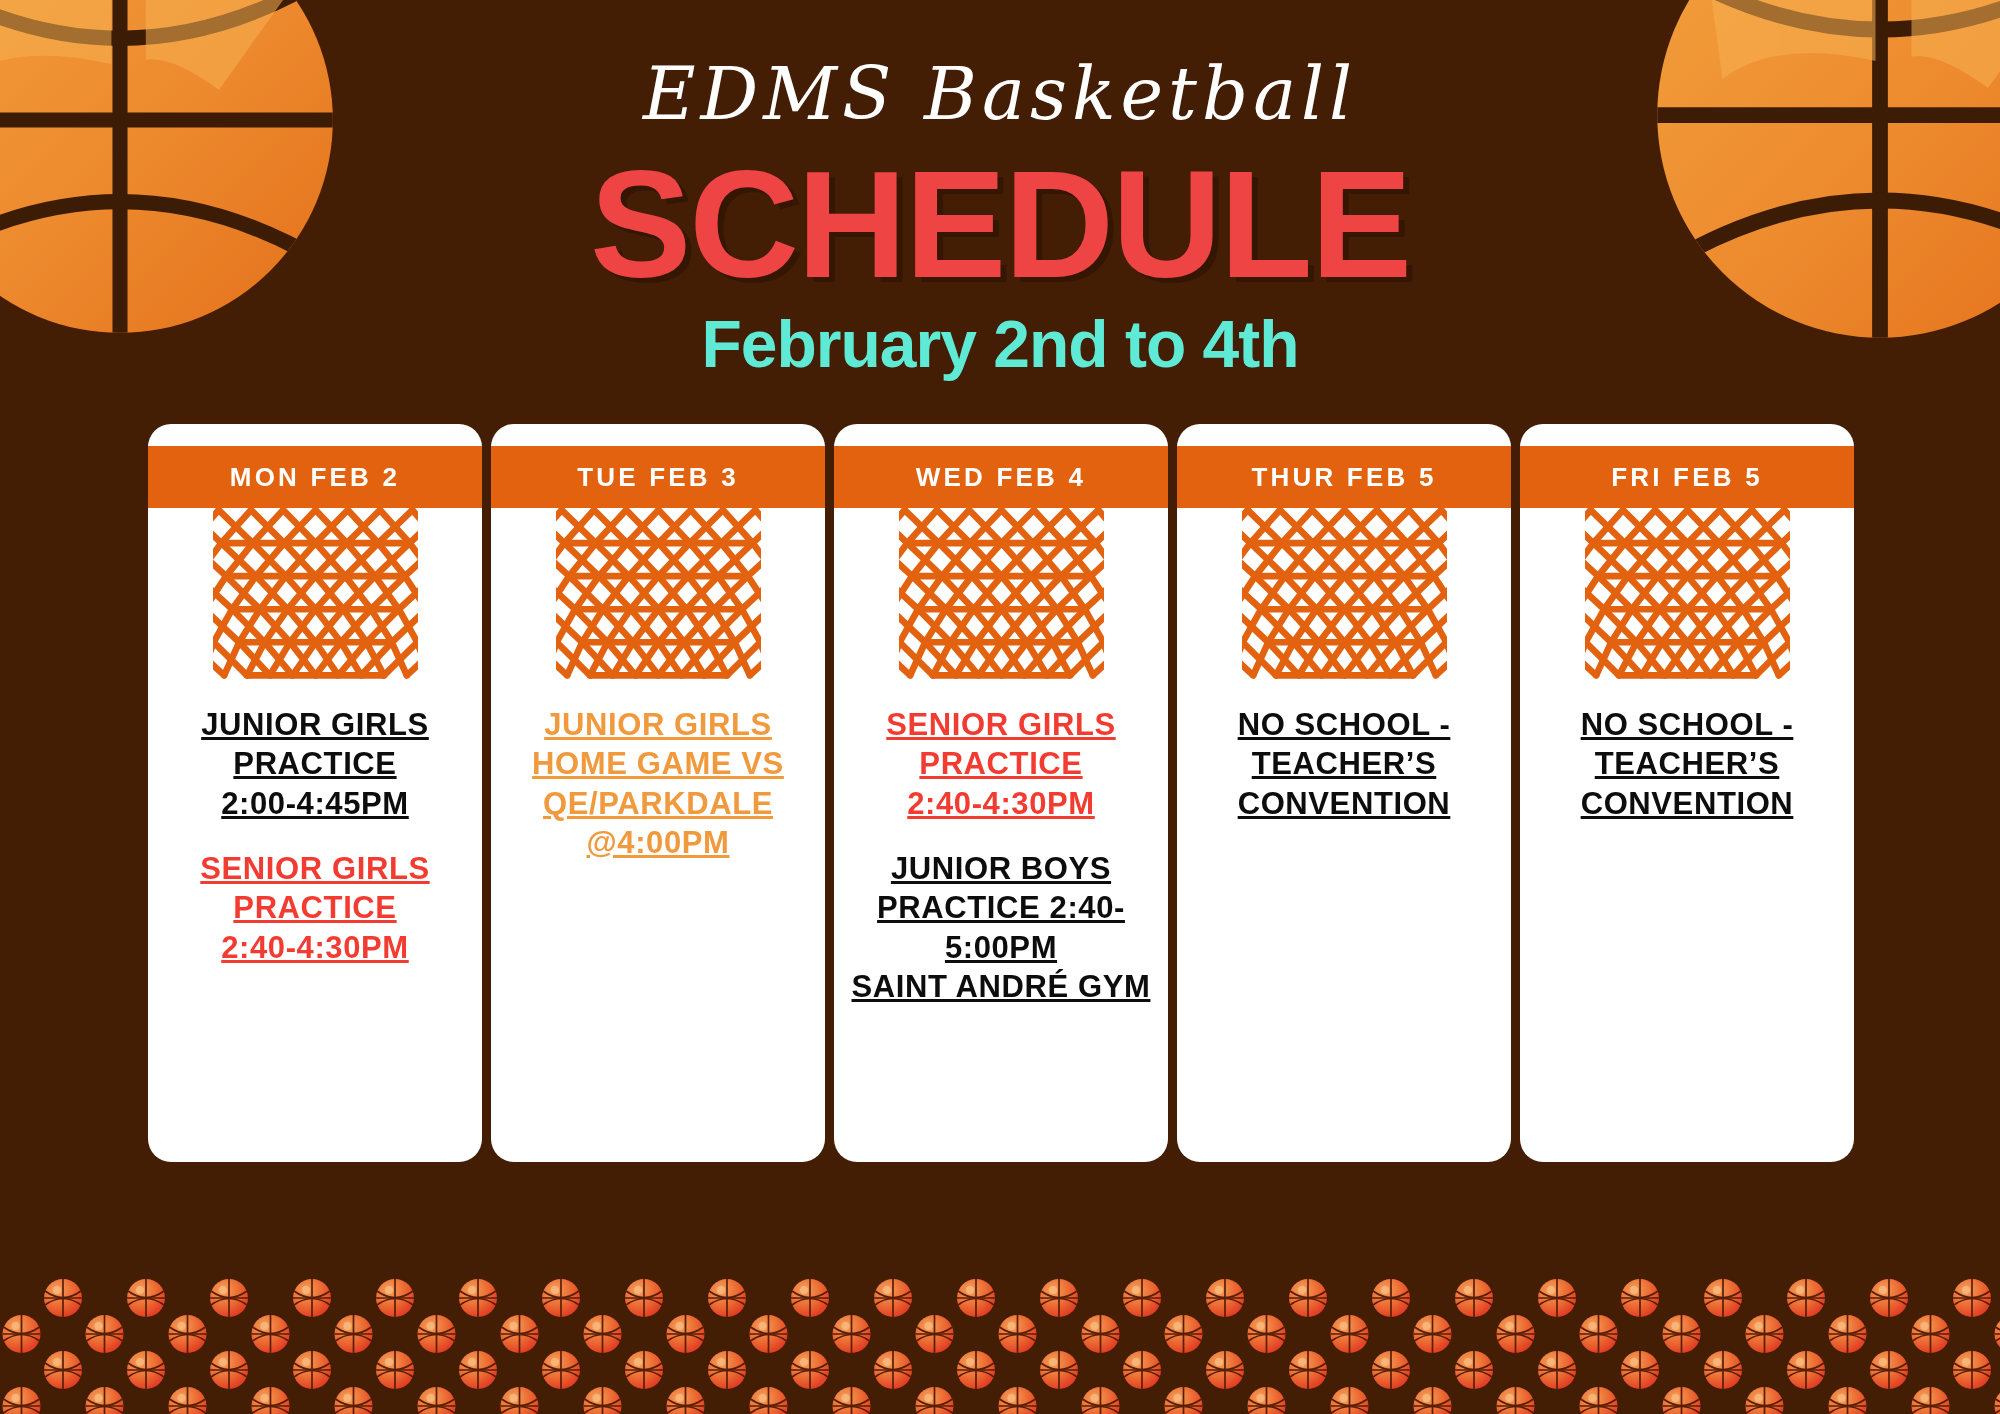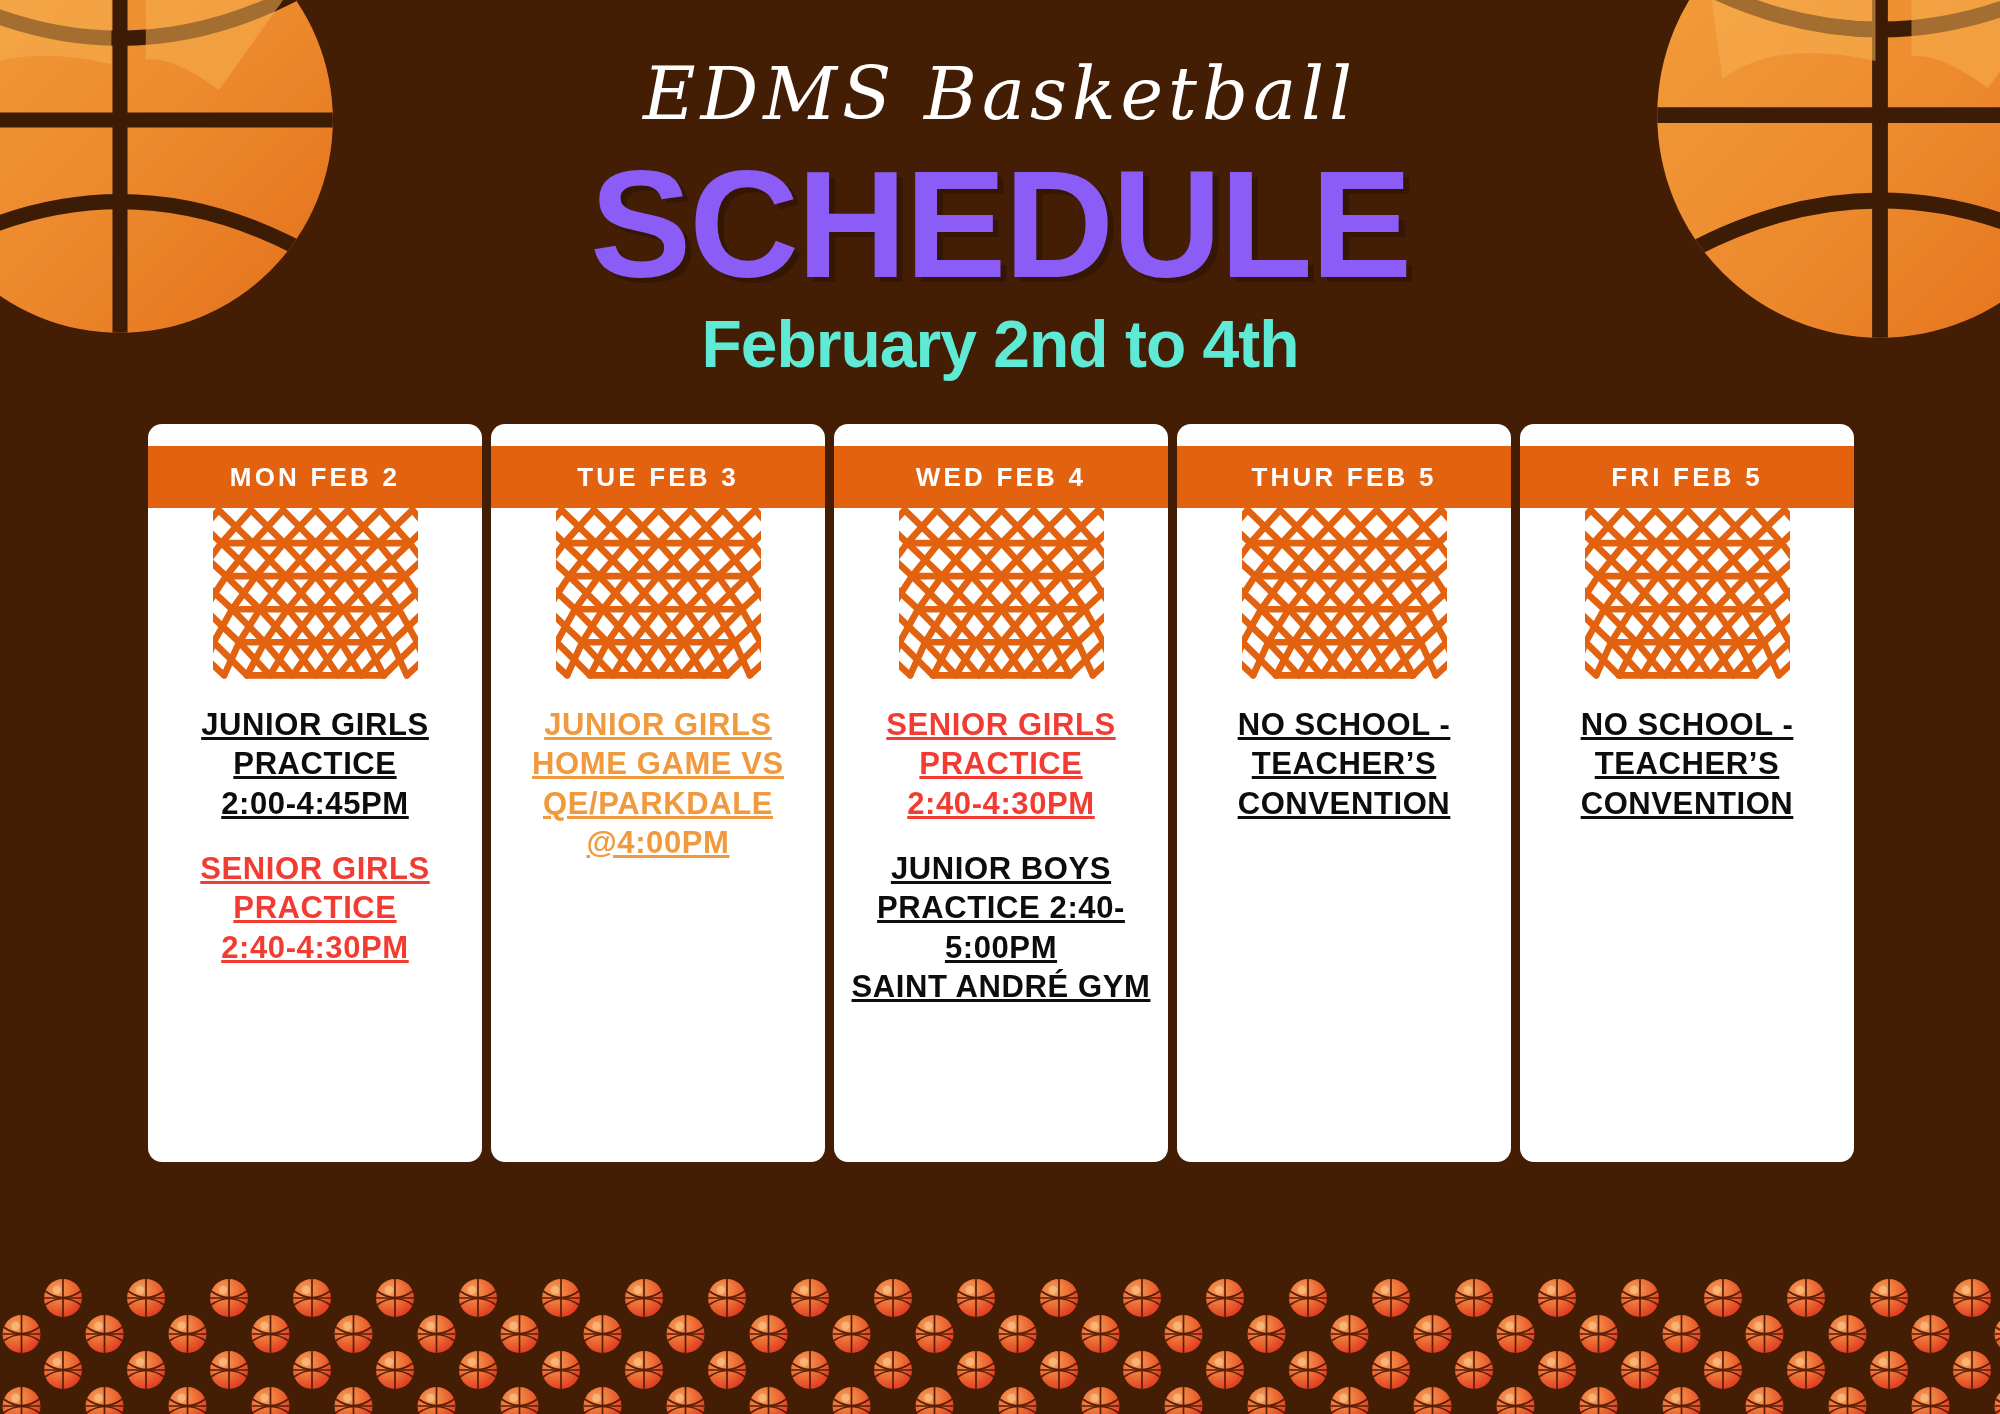--- a/index.html
+++ b/index.html
@@ -34,7 +34,7 @@
   }
 
   .main-title {
-    color:#8b5cf6;
+    color:#ef4444;
     font-weight:bold;
     font-size:152px;
     letter-spacing:-2px;

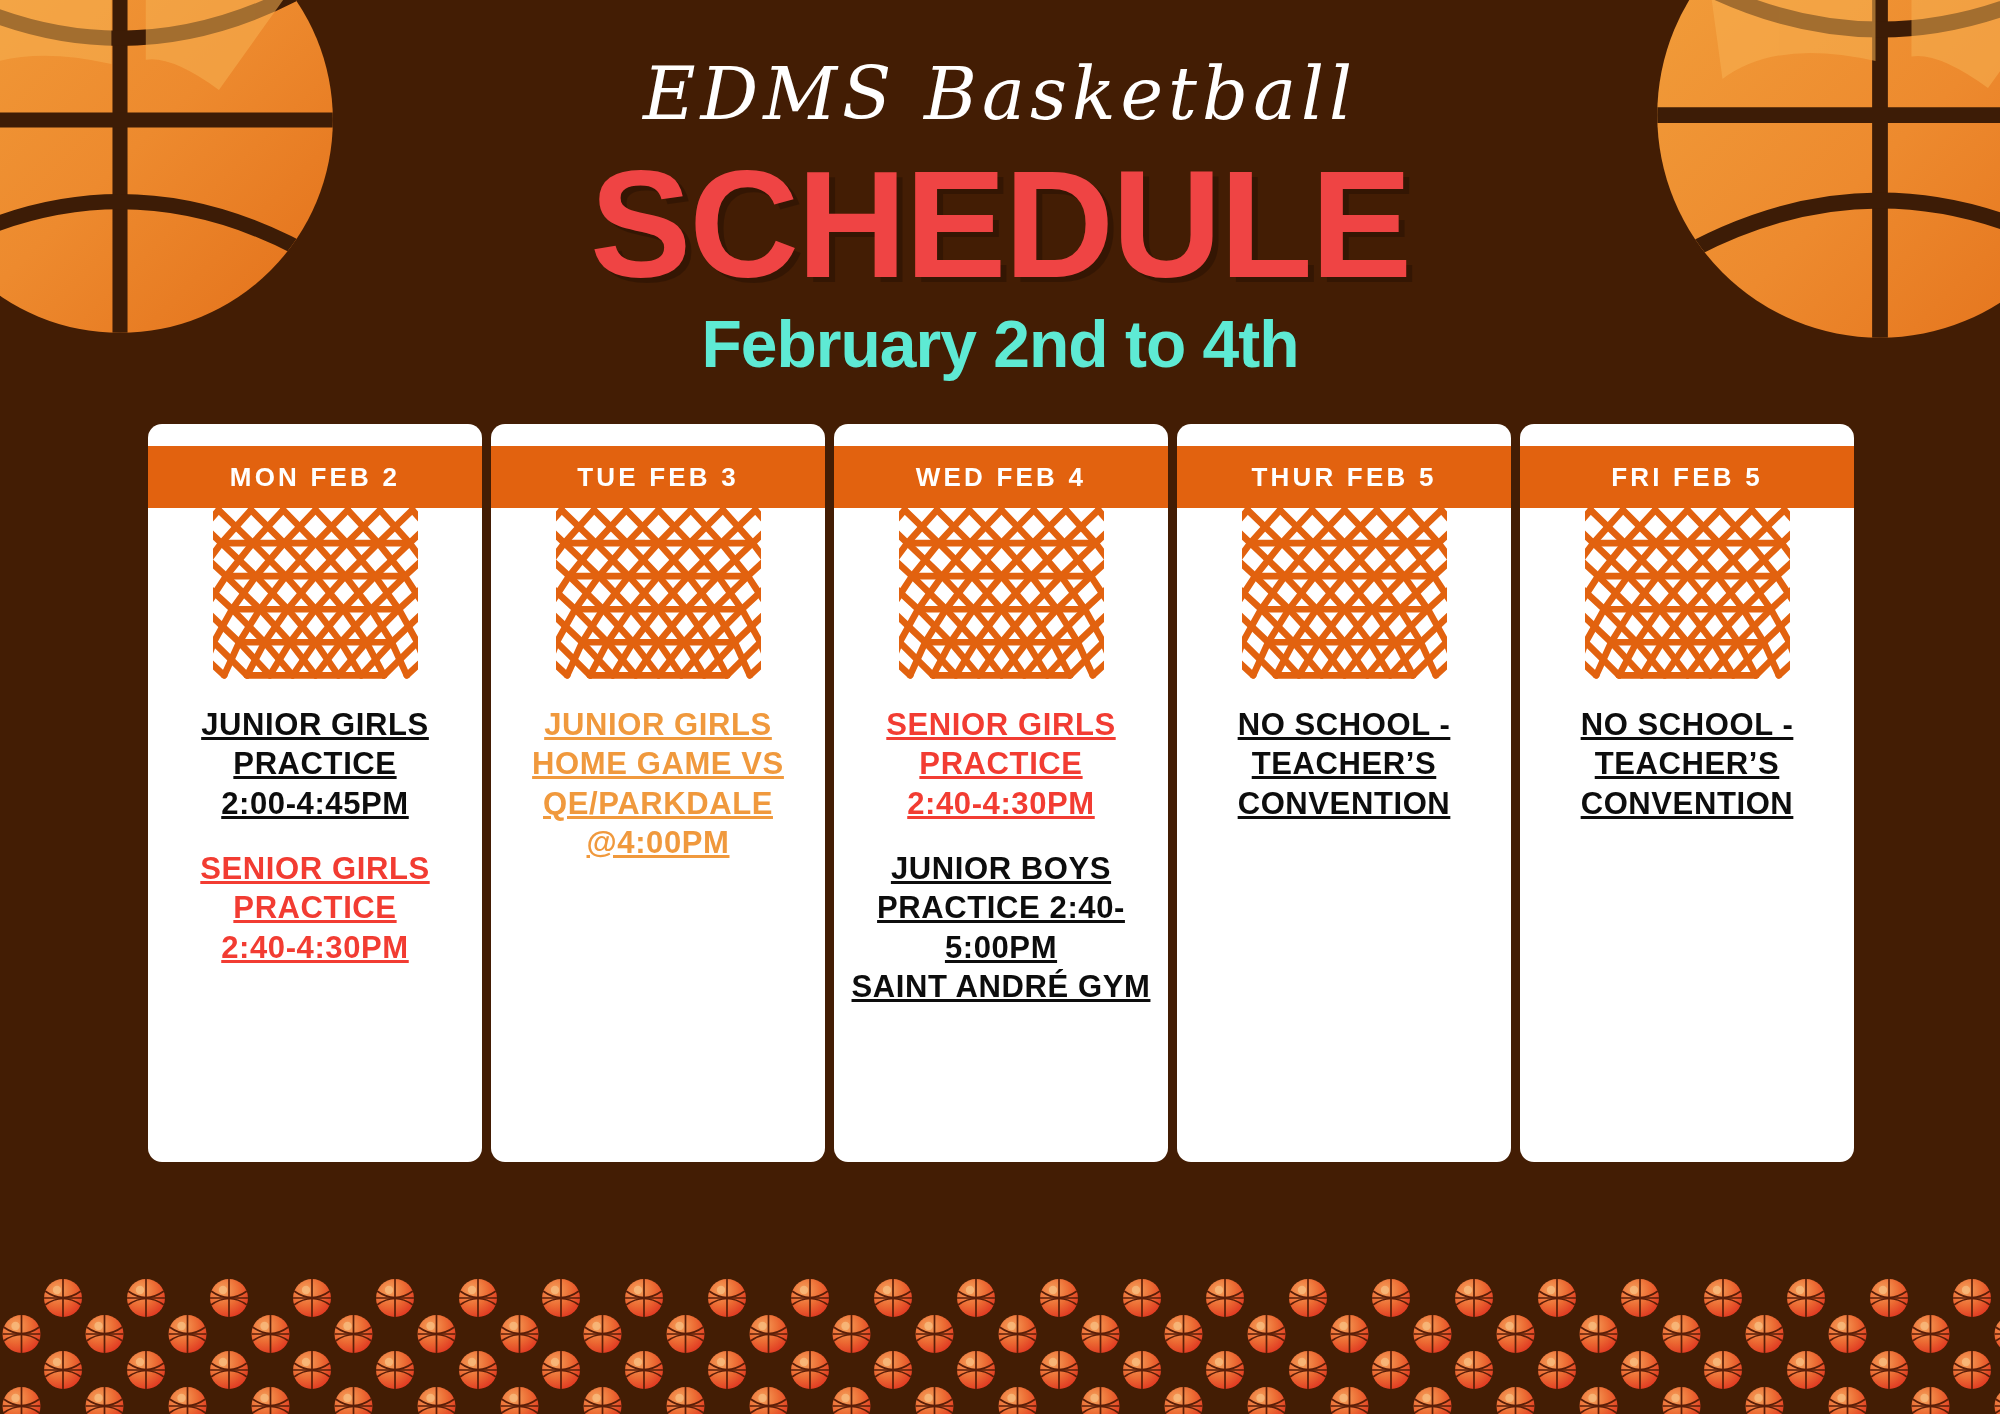--- a/index.html
+++ b/index.html
@@ -66,7 +66,7 @@
   .day-card {
     flex:1 1 0;
     background:#FFFFFF;
-    border-radius:14px;
+    border-radius:23px;
     height:738px;
     overflow:hidden;
     display:flex;

